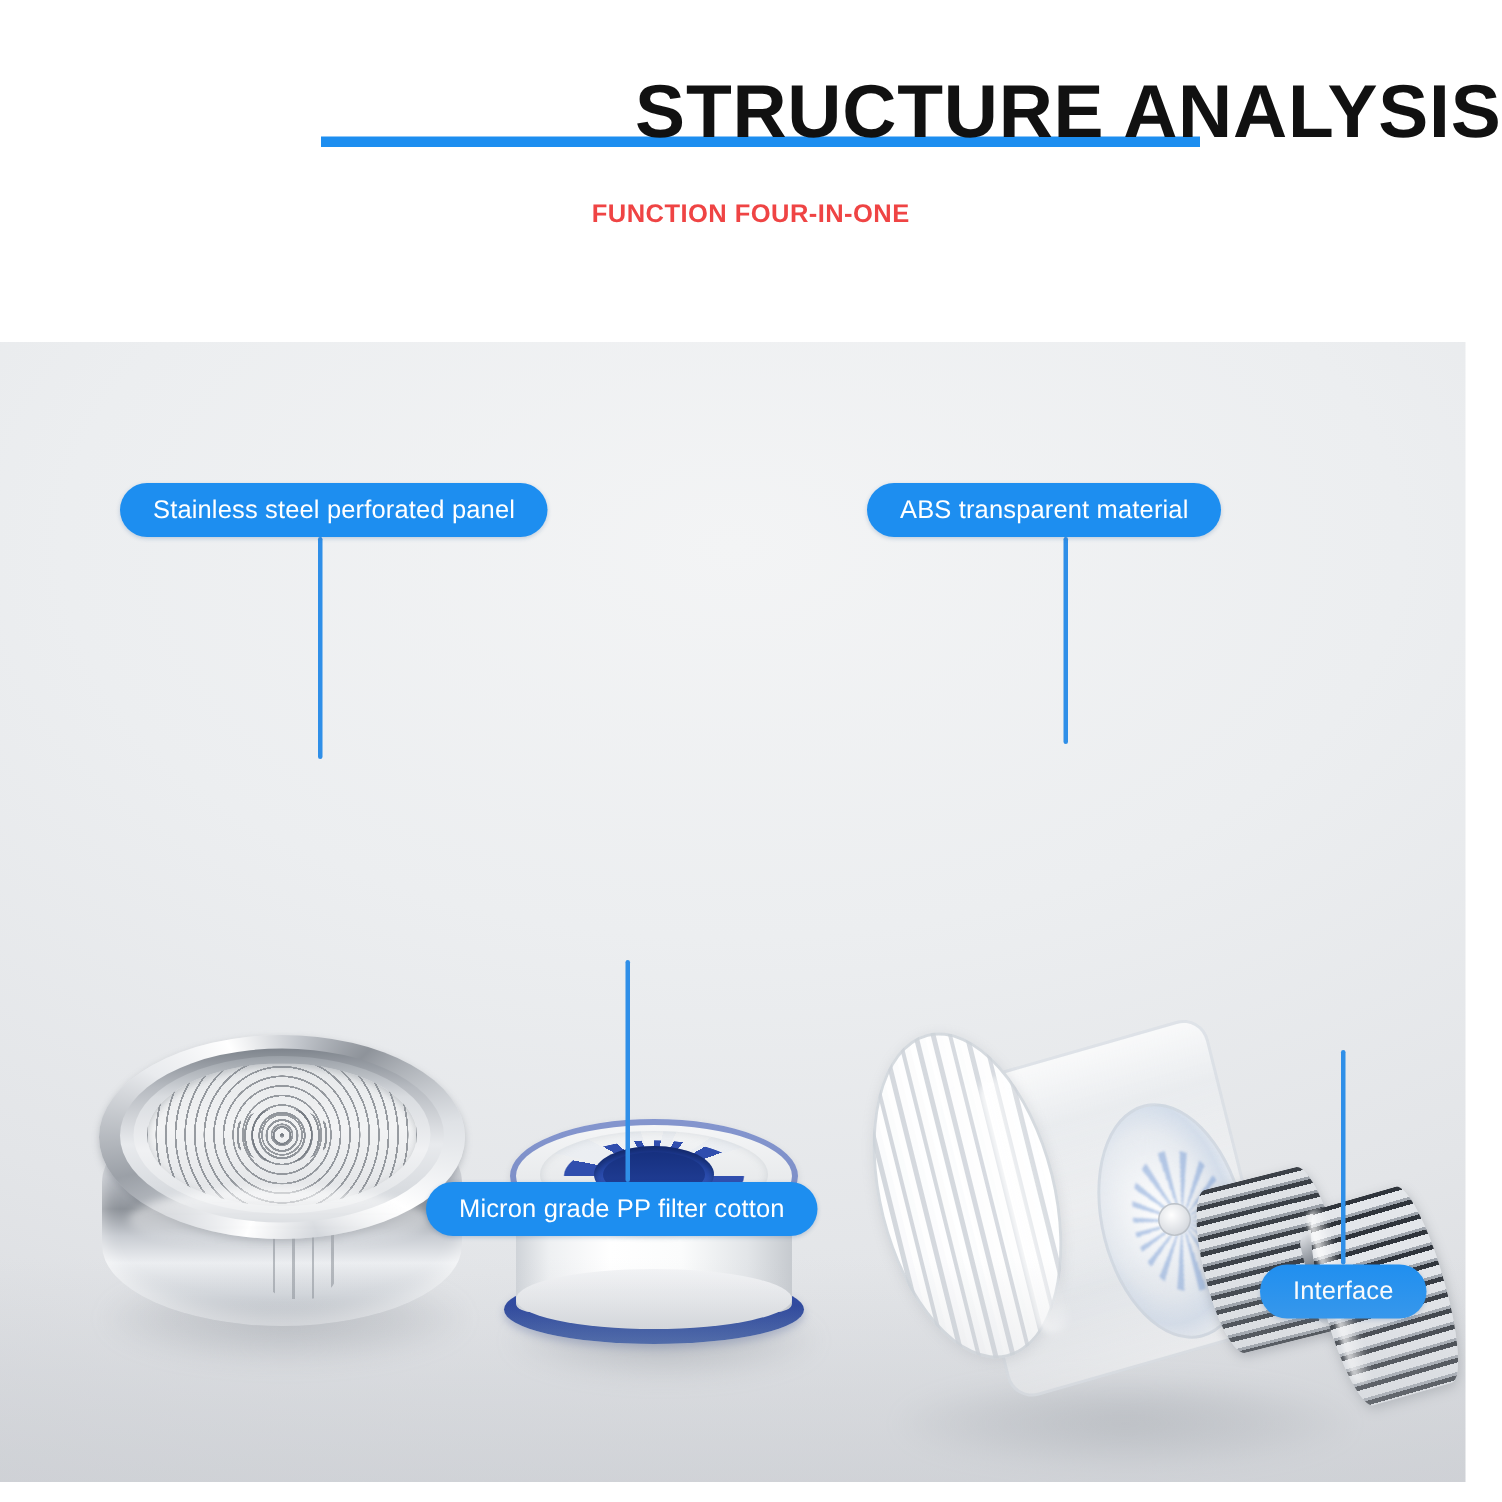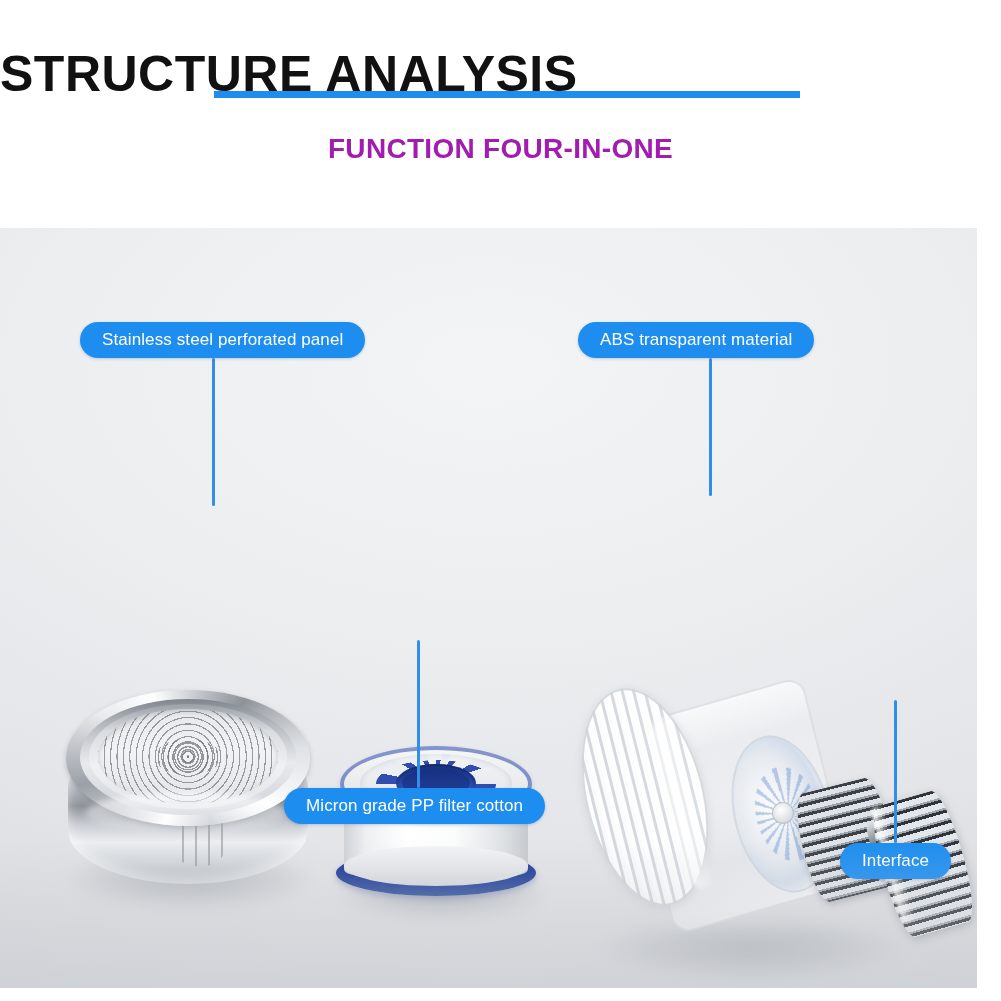--- a/index.html
+++ b/index.html
@@ -33,7 +33,7 @@
     left: 0;
     top: 44px;
     width: 1001px;
-    text-align: left;
+    text-align: right;
   }
   .title-underline {
     position: absolute;

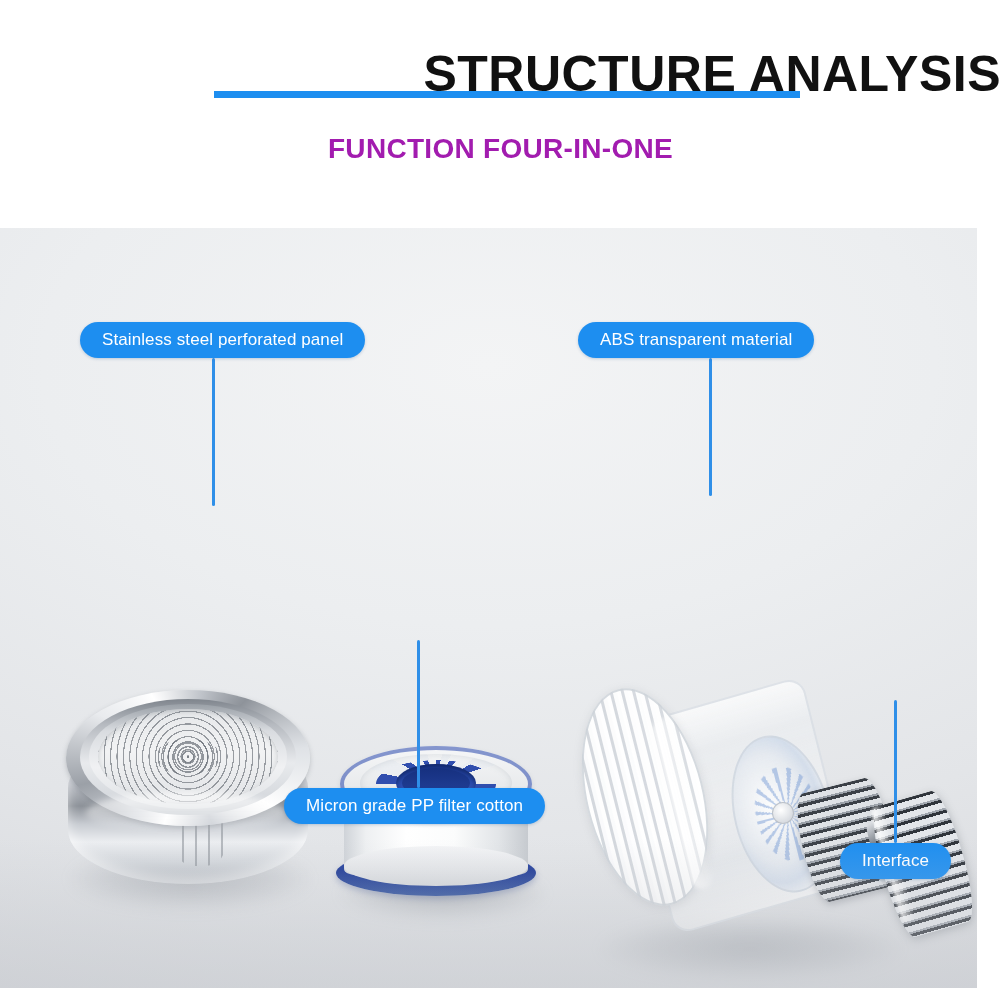--- a/index.html
+++ b/index.html
@@ -59,10 +59,10 @@
     top: 133px;
     width: 1001px;
     text-align: center;
-    font-size: 28px;
+    font-size: 17px;
     font-weight: bold;
     letter-spacing: 0.3px;
-    color: #a21caf;
+    color: #ef4444;
   }
 
   

